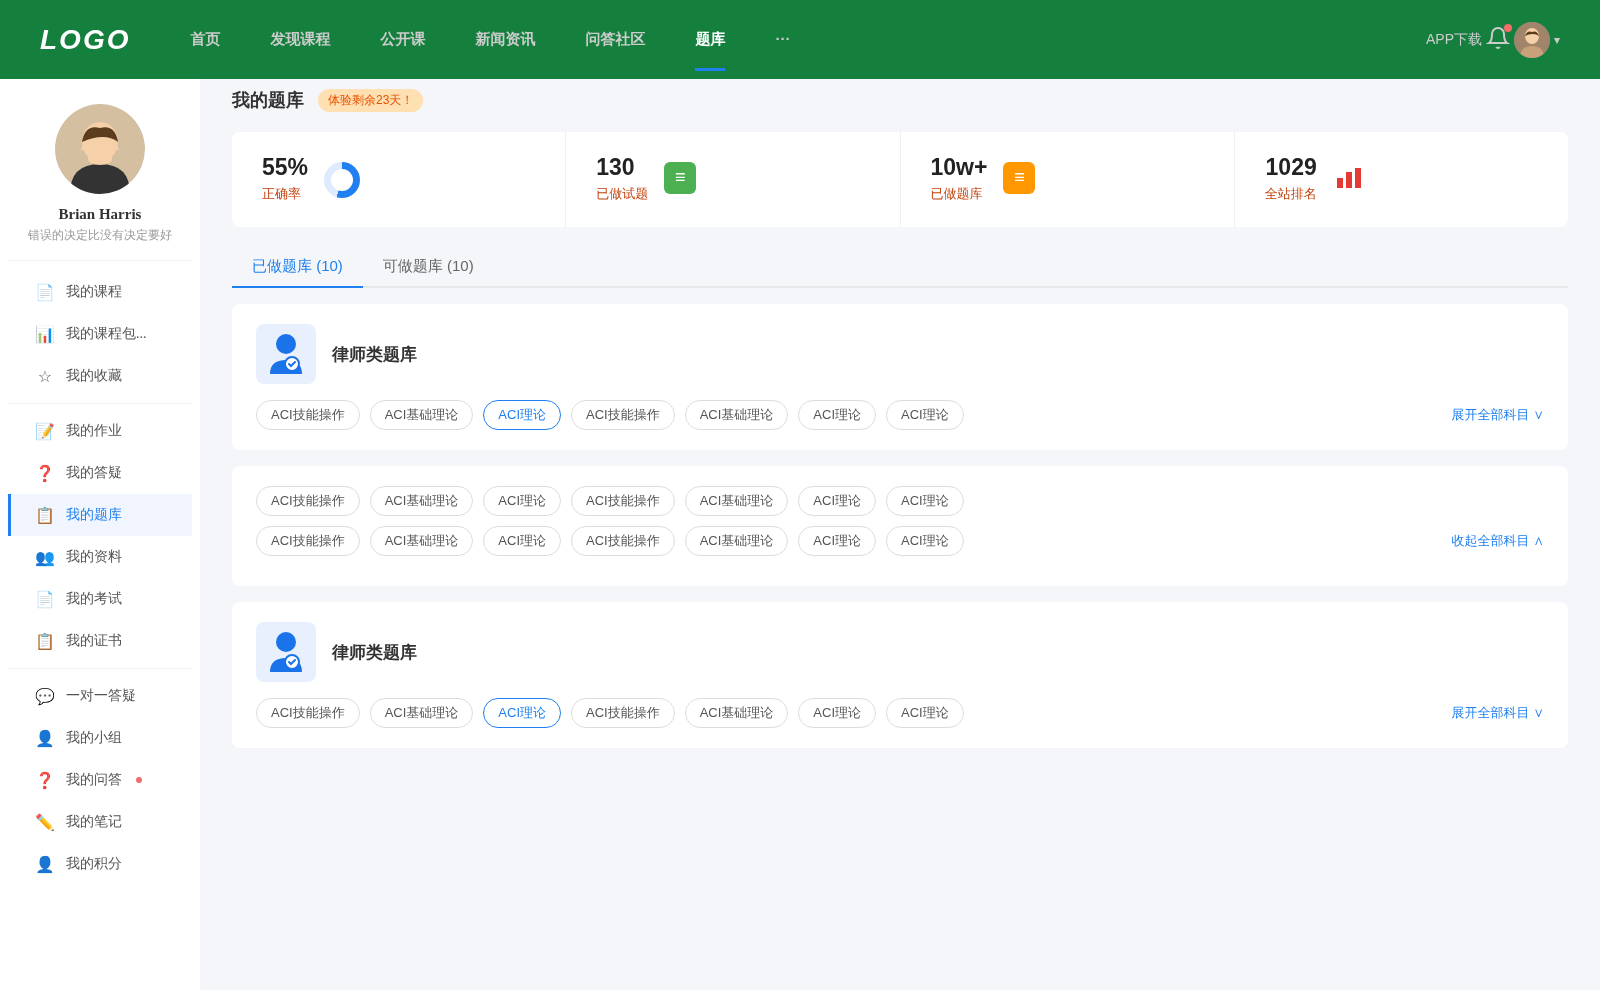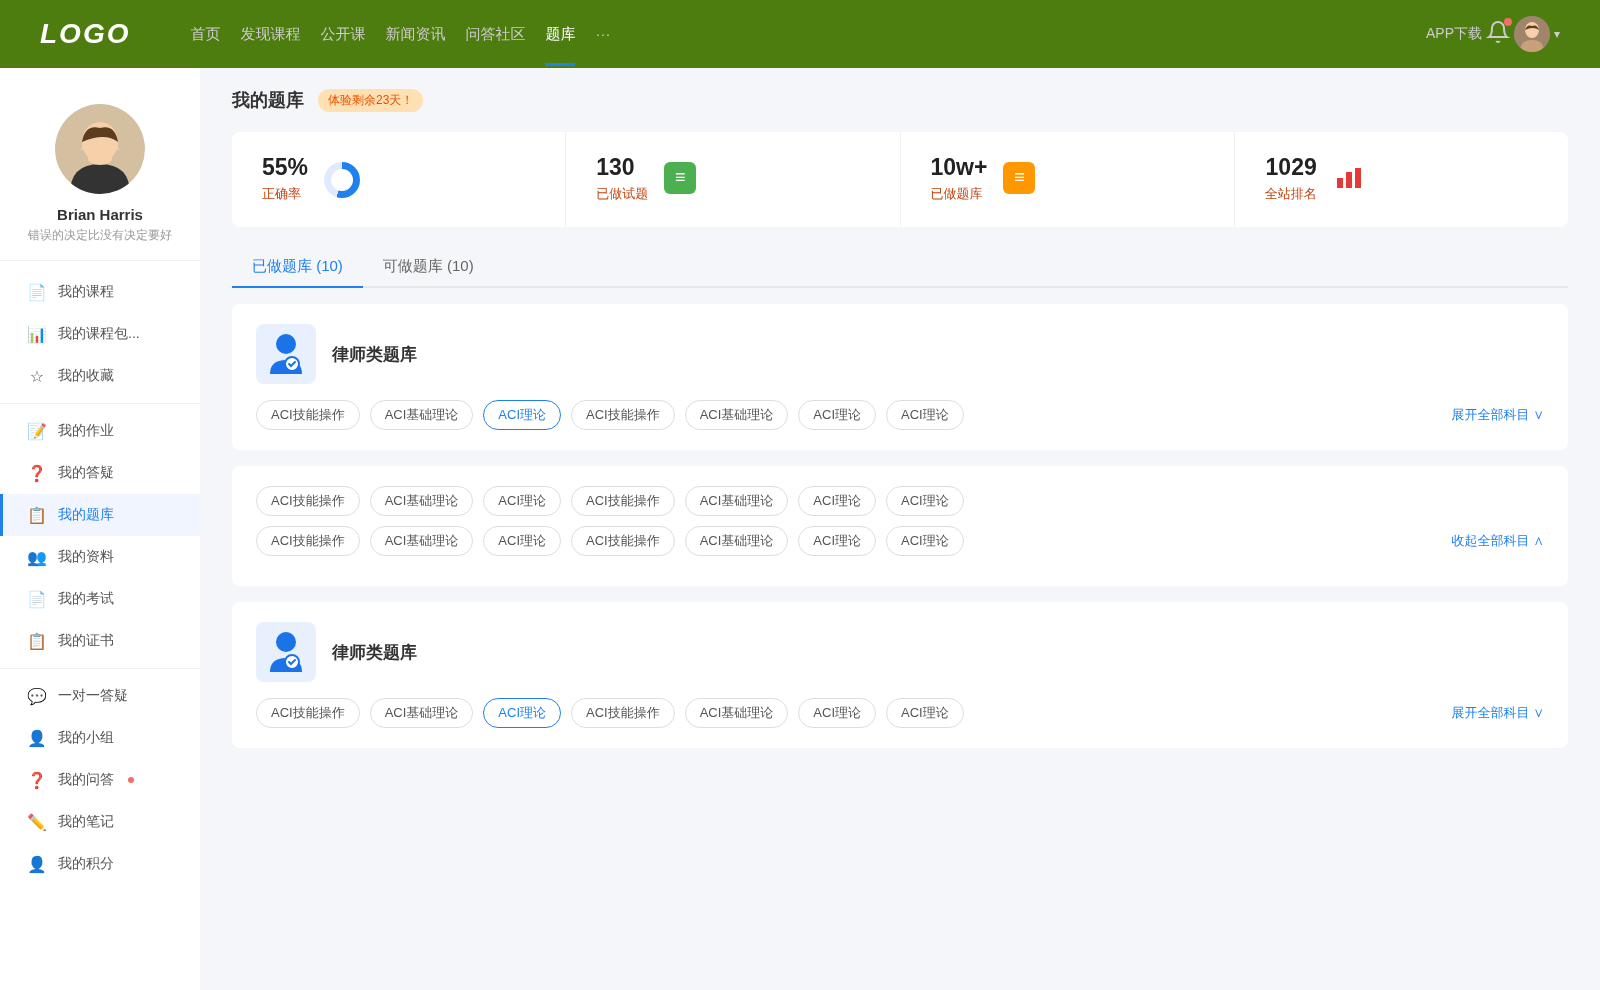--- a/index.html
+++ b/index.html
@@ -7,9 +7,9 @@
 
     
     .navbar {
-      background: #4d7c0f;
+      background: #15803d;
       color: #fff;
-      height: 68px;
+      height: 79px;
       display: flex;
       align-items: center;
       padding: 0 40px;

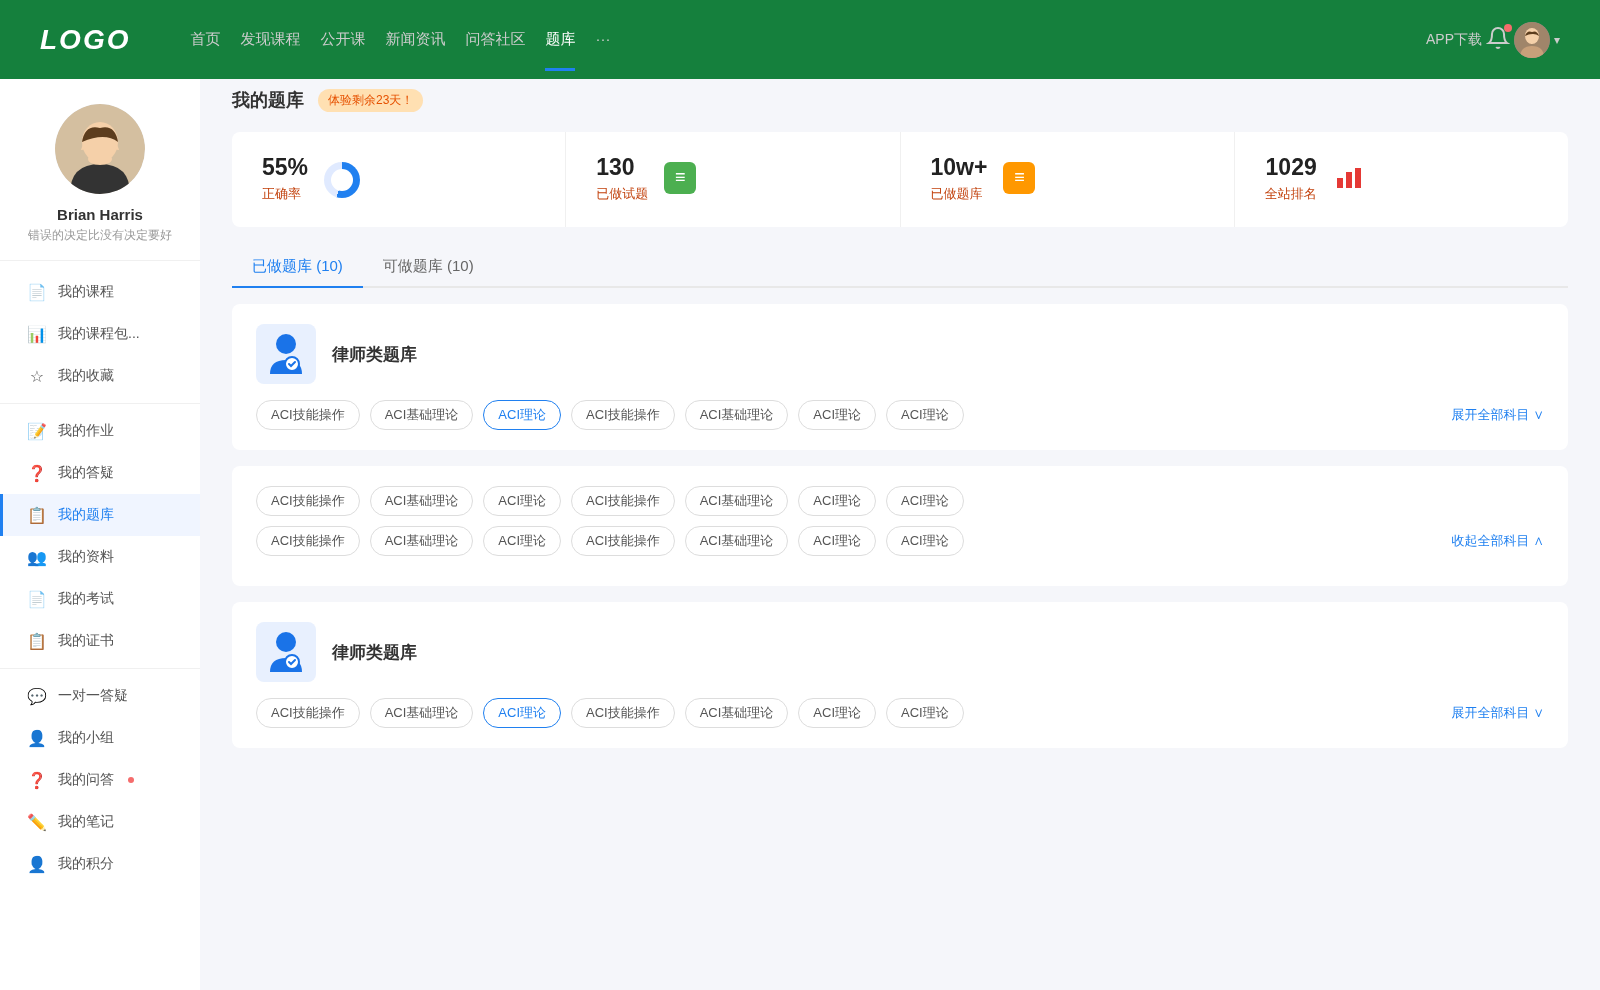--- a/index.html
+++ b/index.html
@@ -27,8 +27,9 @@
     }
     .nav-links {
       display: flex;
-      gap: 20px;
+      gap: 50px;
       flex: 1;
+      font-weight: bold;
     }
     .nav-link {
       color: #ccc;

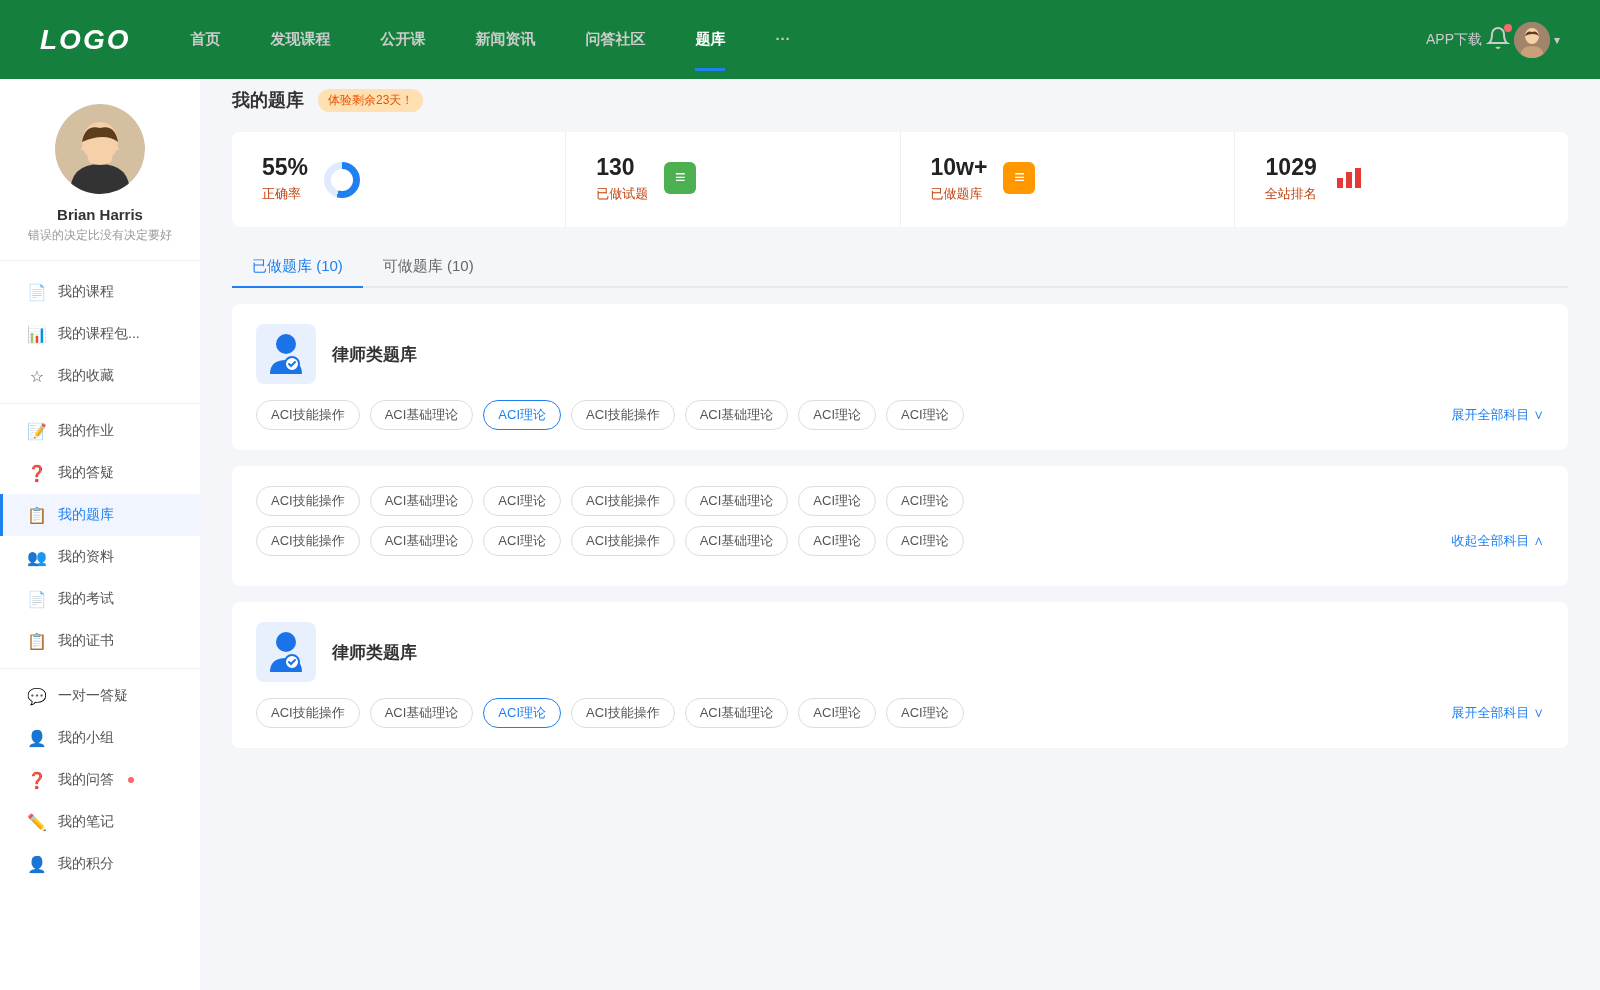--- a/index.html
+++ b/index.html
@@ -94,9 +94,10 @@
     .sidebar {
       width: 200px;
       background: #fff;
-      padding: 20px 0;
+      padding: 20px 8px;
       flex-shrink: 0;
       min-height: calc(100vh - 64px);
+      font-family: Liberation Serif, serif;
     }
     .user-profile {
       display: flex;

